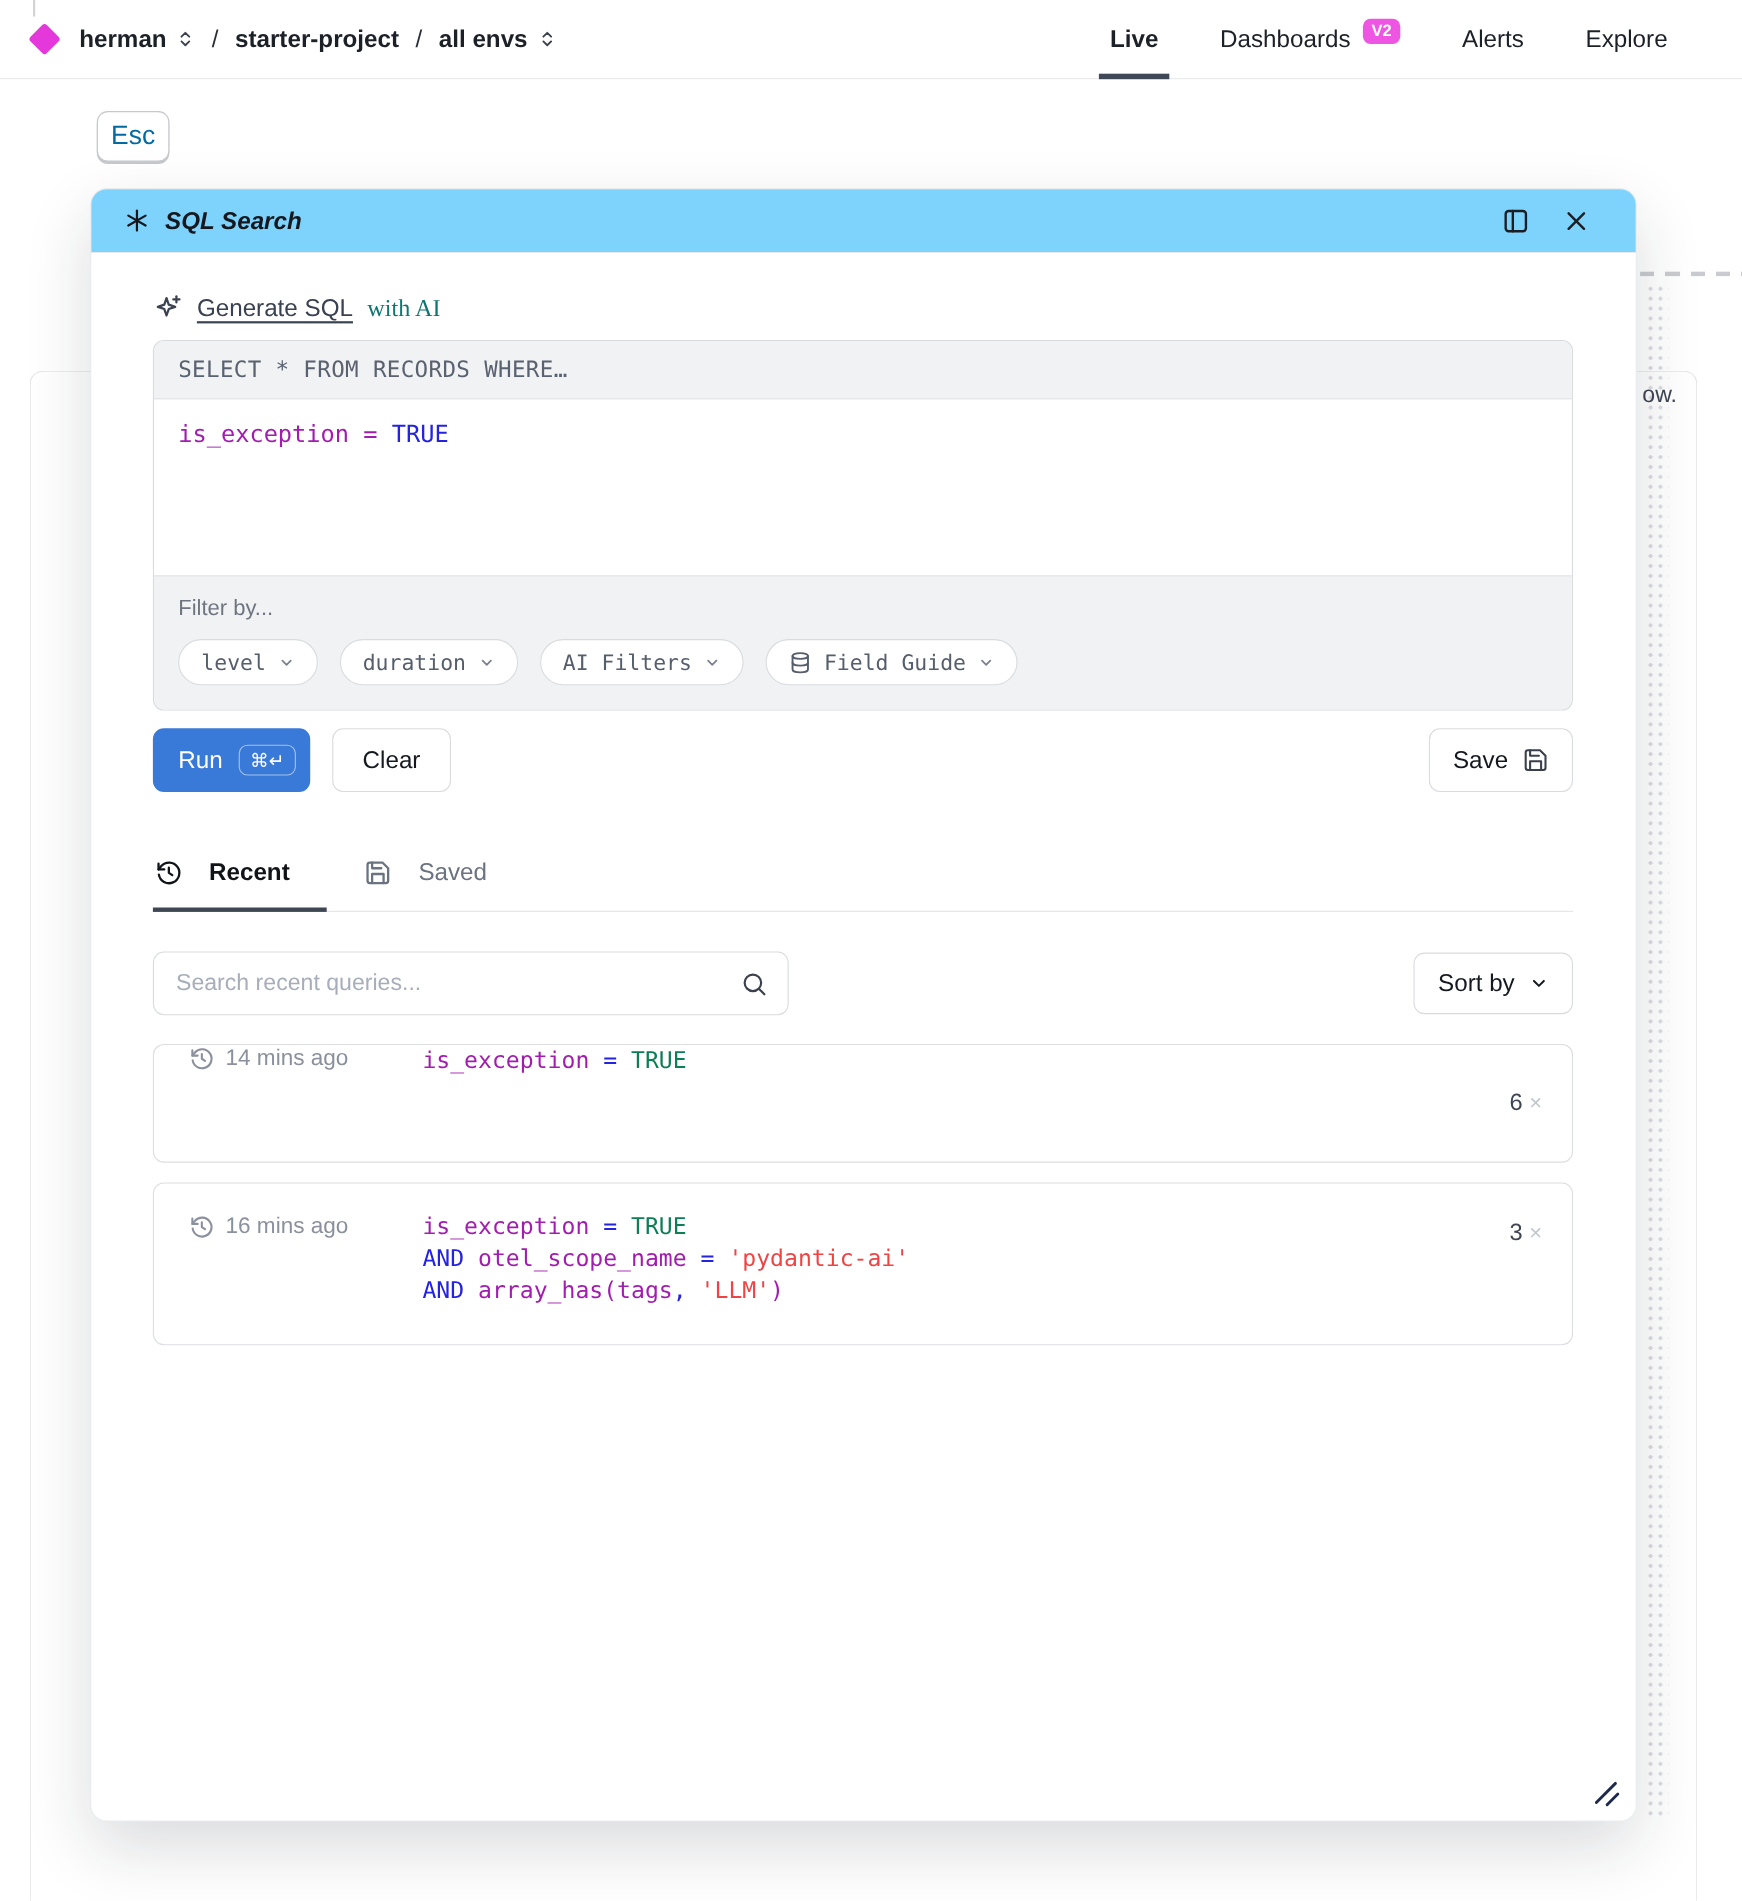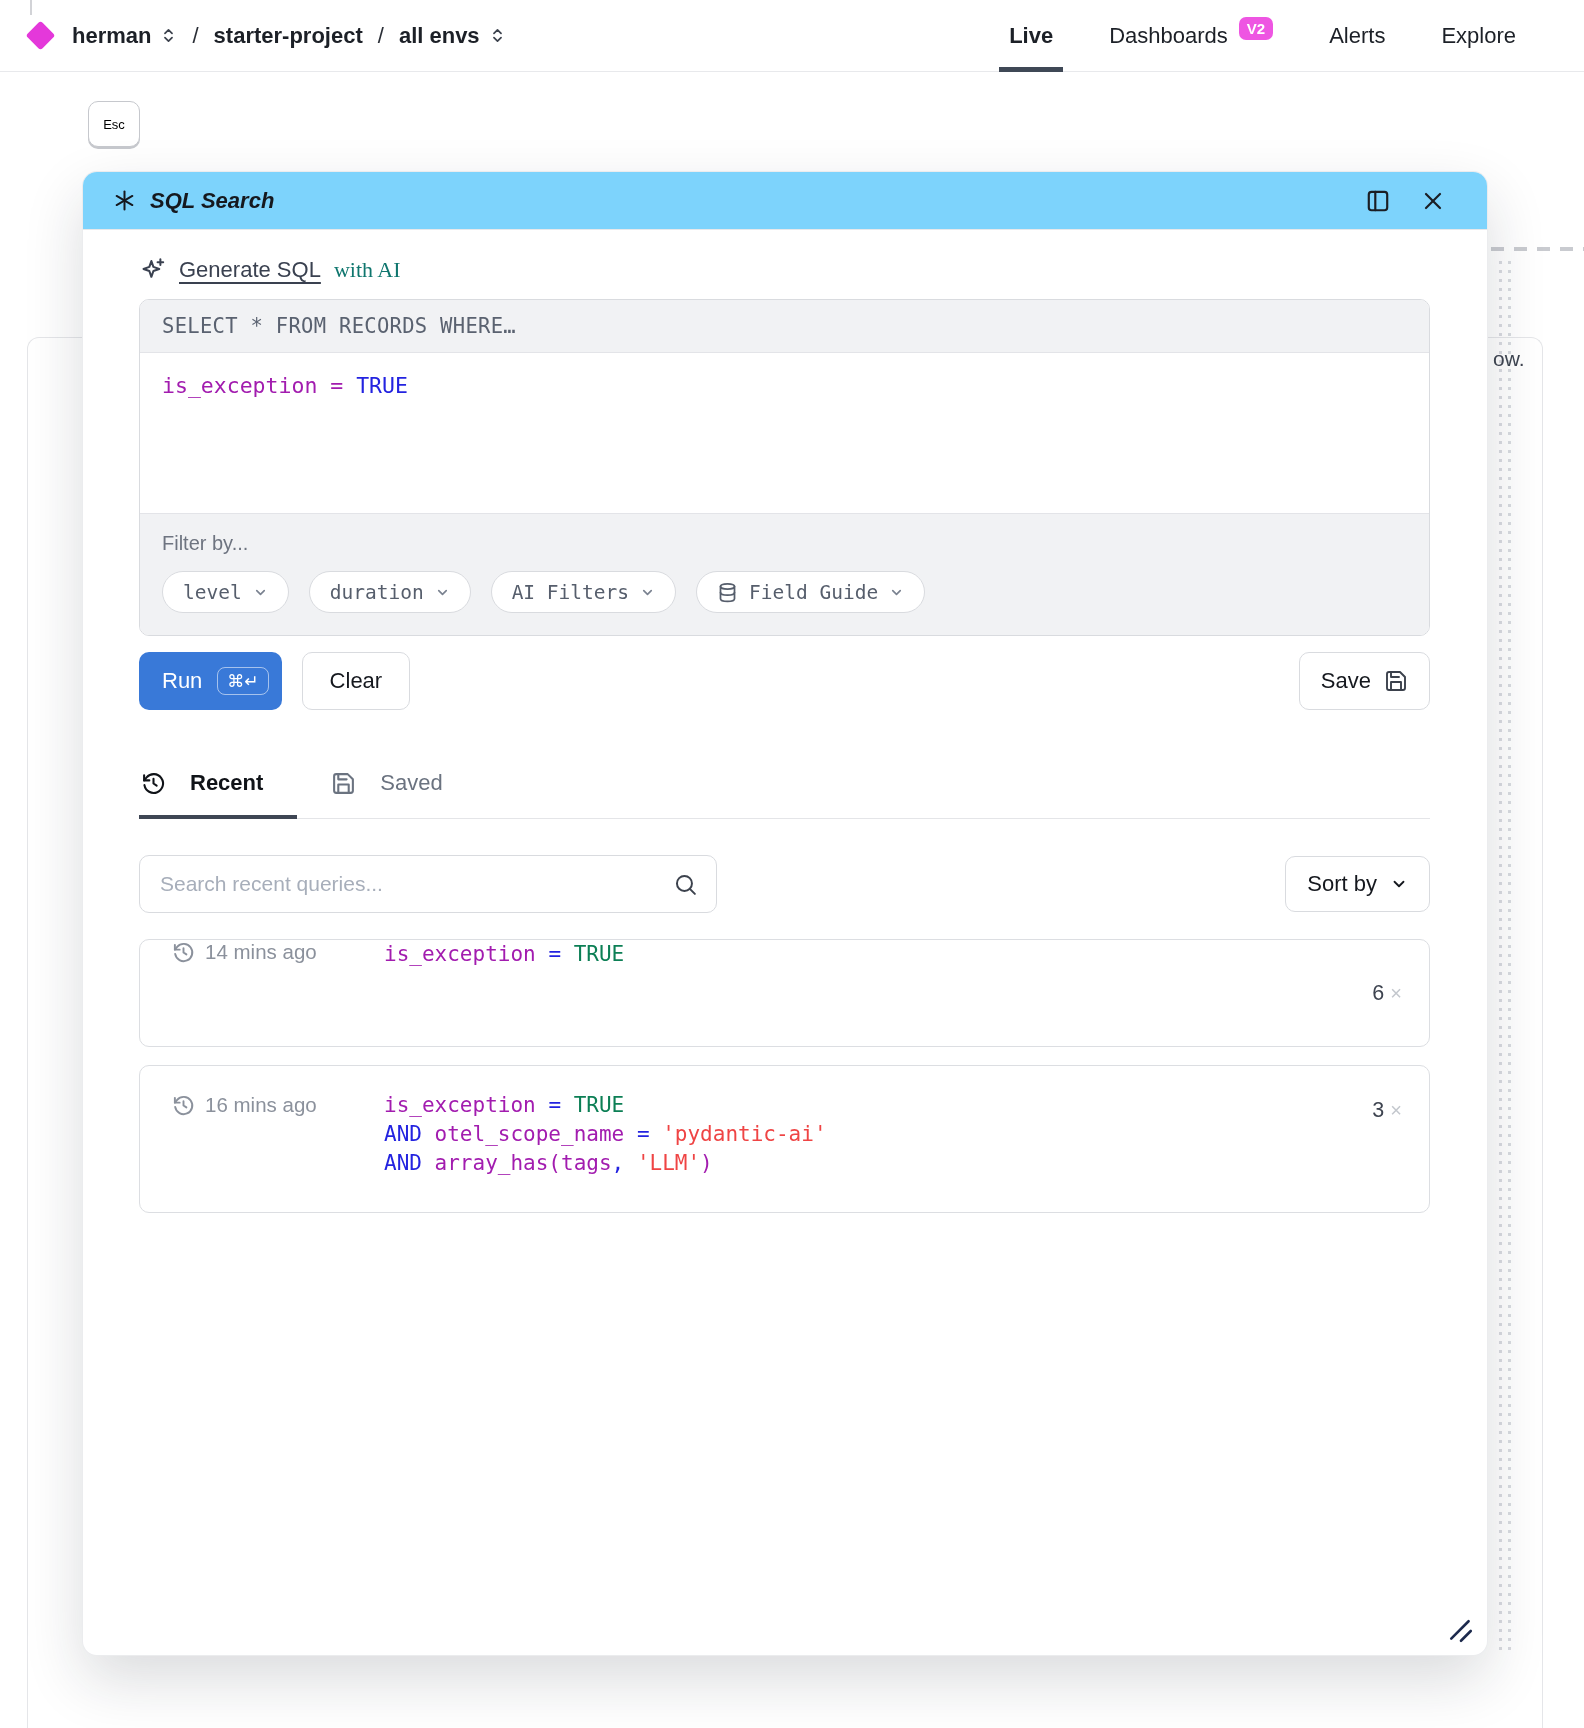--- a/index.html
+++ b/index.html
@@ -43,7 +43,7 @@
   .overlay-row{position:absolute;top:101px;left:88px;display:flex;align-items:center;gap:15px;z-index:6;}
   .esc-key{height:46px;min-width:52px;padding:0 12px;background:#fff;border:1.5px solid #c6c8cd;
     border-radius:10px;box-shadow:0 2px 0 #c6c8cd;display:flex;align-items:center;justify-content:center;
-    font-size:13px;color:#000000;box-sizing:border-box;cursor:pointer;}
+    font-size:24px;color:#0369a1;box-sizing:border-box;cursor:pointer;}
   .close-search{height:50px;width:398px;background:#3979d8;border:none;border-radius:10px;color:#fff;
     display:flex;align-items:center;justify-content:space-between;padding:0 22px 0 28px;
     font-size:22px;box-sizing:border-box;cursor:pointer;font-family:inherit;}

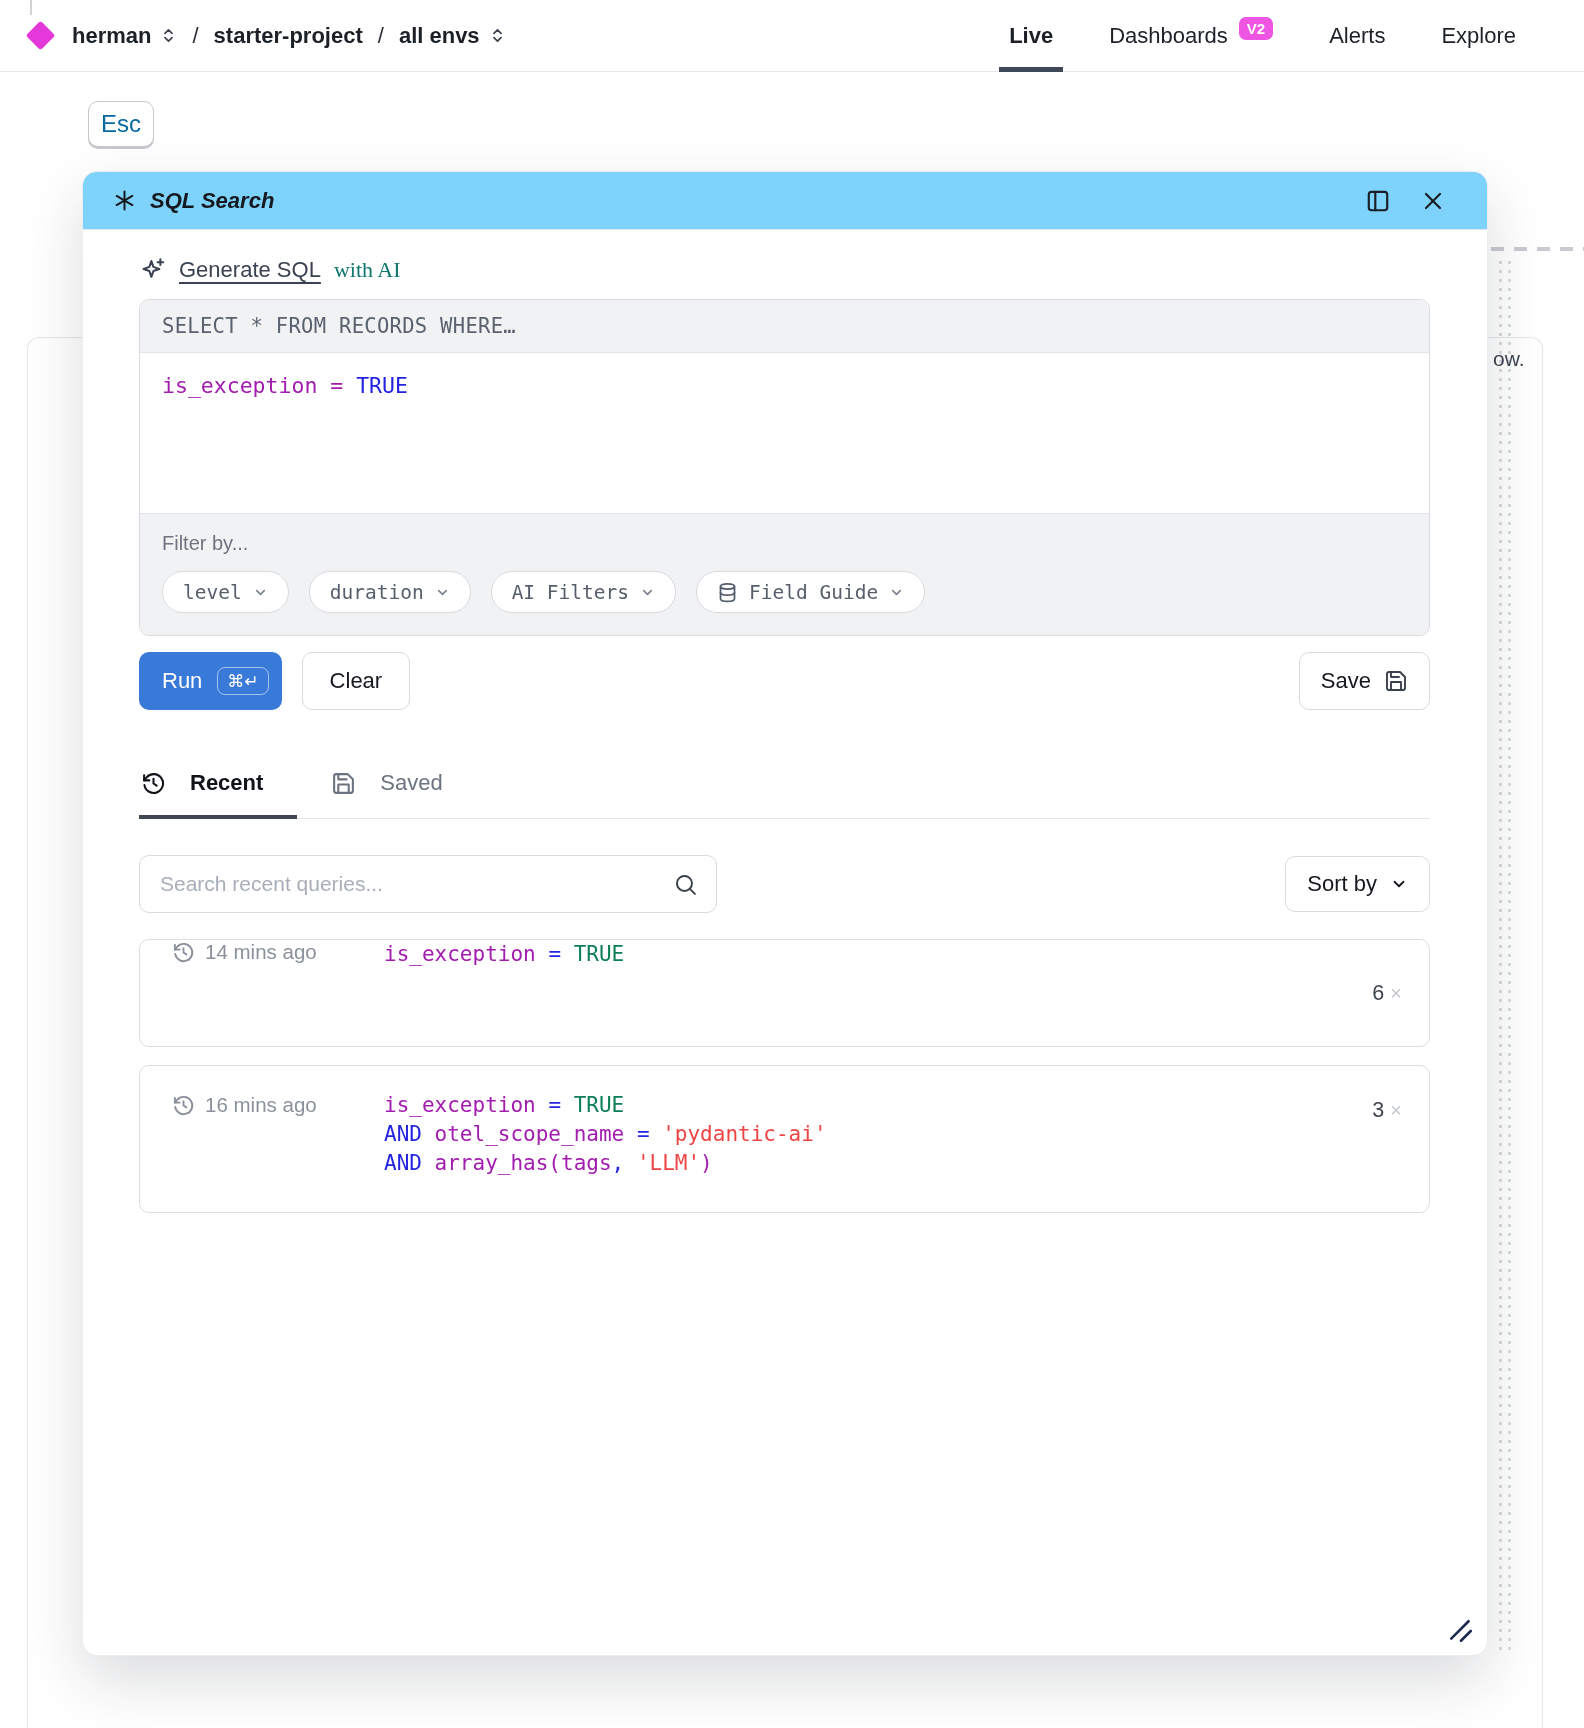--- a/index.html
+++ b/index.html
@@ -61,7 +61,7 @@
 
   .modal-body{padding:0 57px 0 56px;}
 
-  .gen-row{margin-top:26px;display:flex;align-items:center;gap:13px;font-size:22px;}
+  .gen-row{margin-top:36px;display:flex;align-items:center;gap:13px;font-size:22px;}
   .gen-link{color:#3a4150;text-decoration:underline;text-underline-offset:5px;font-weight:500;cursor:pointer;}
   .gen-suffix{color:#0f766e;font-family:Liberation Serif, serif;}
 

